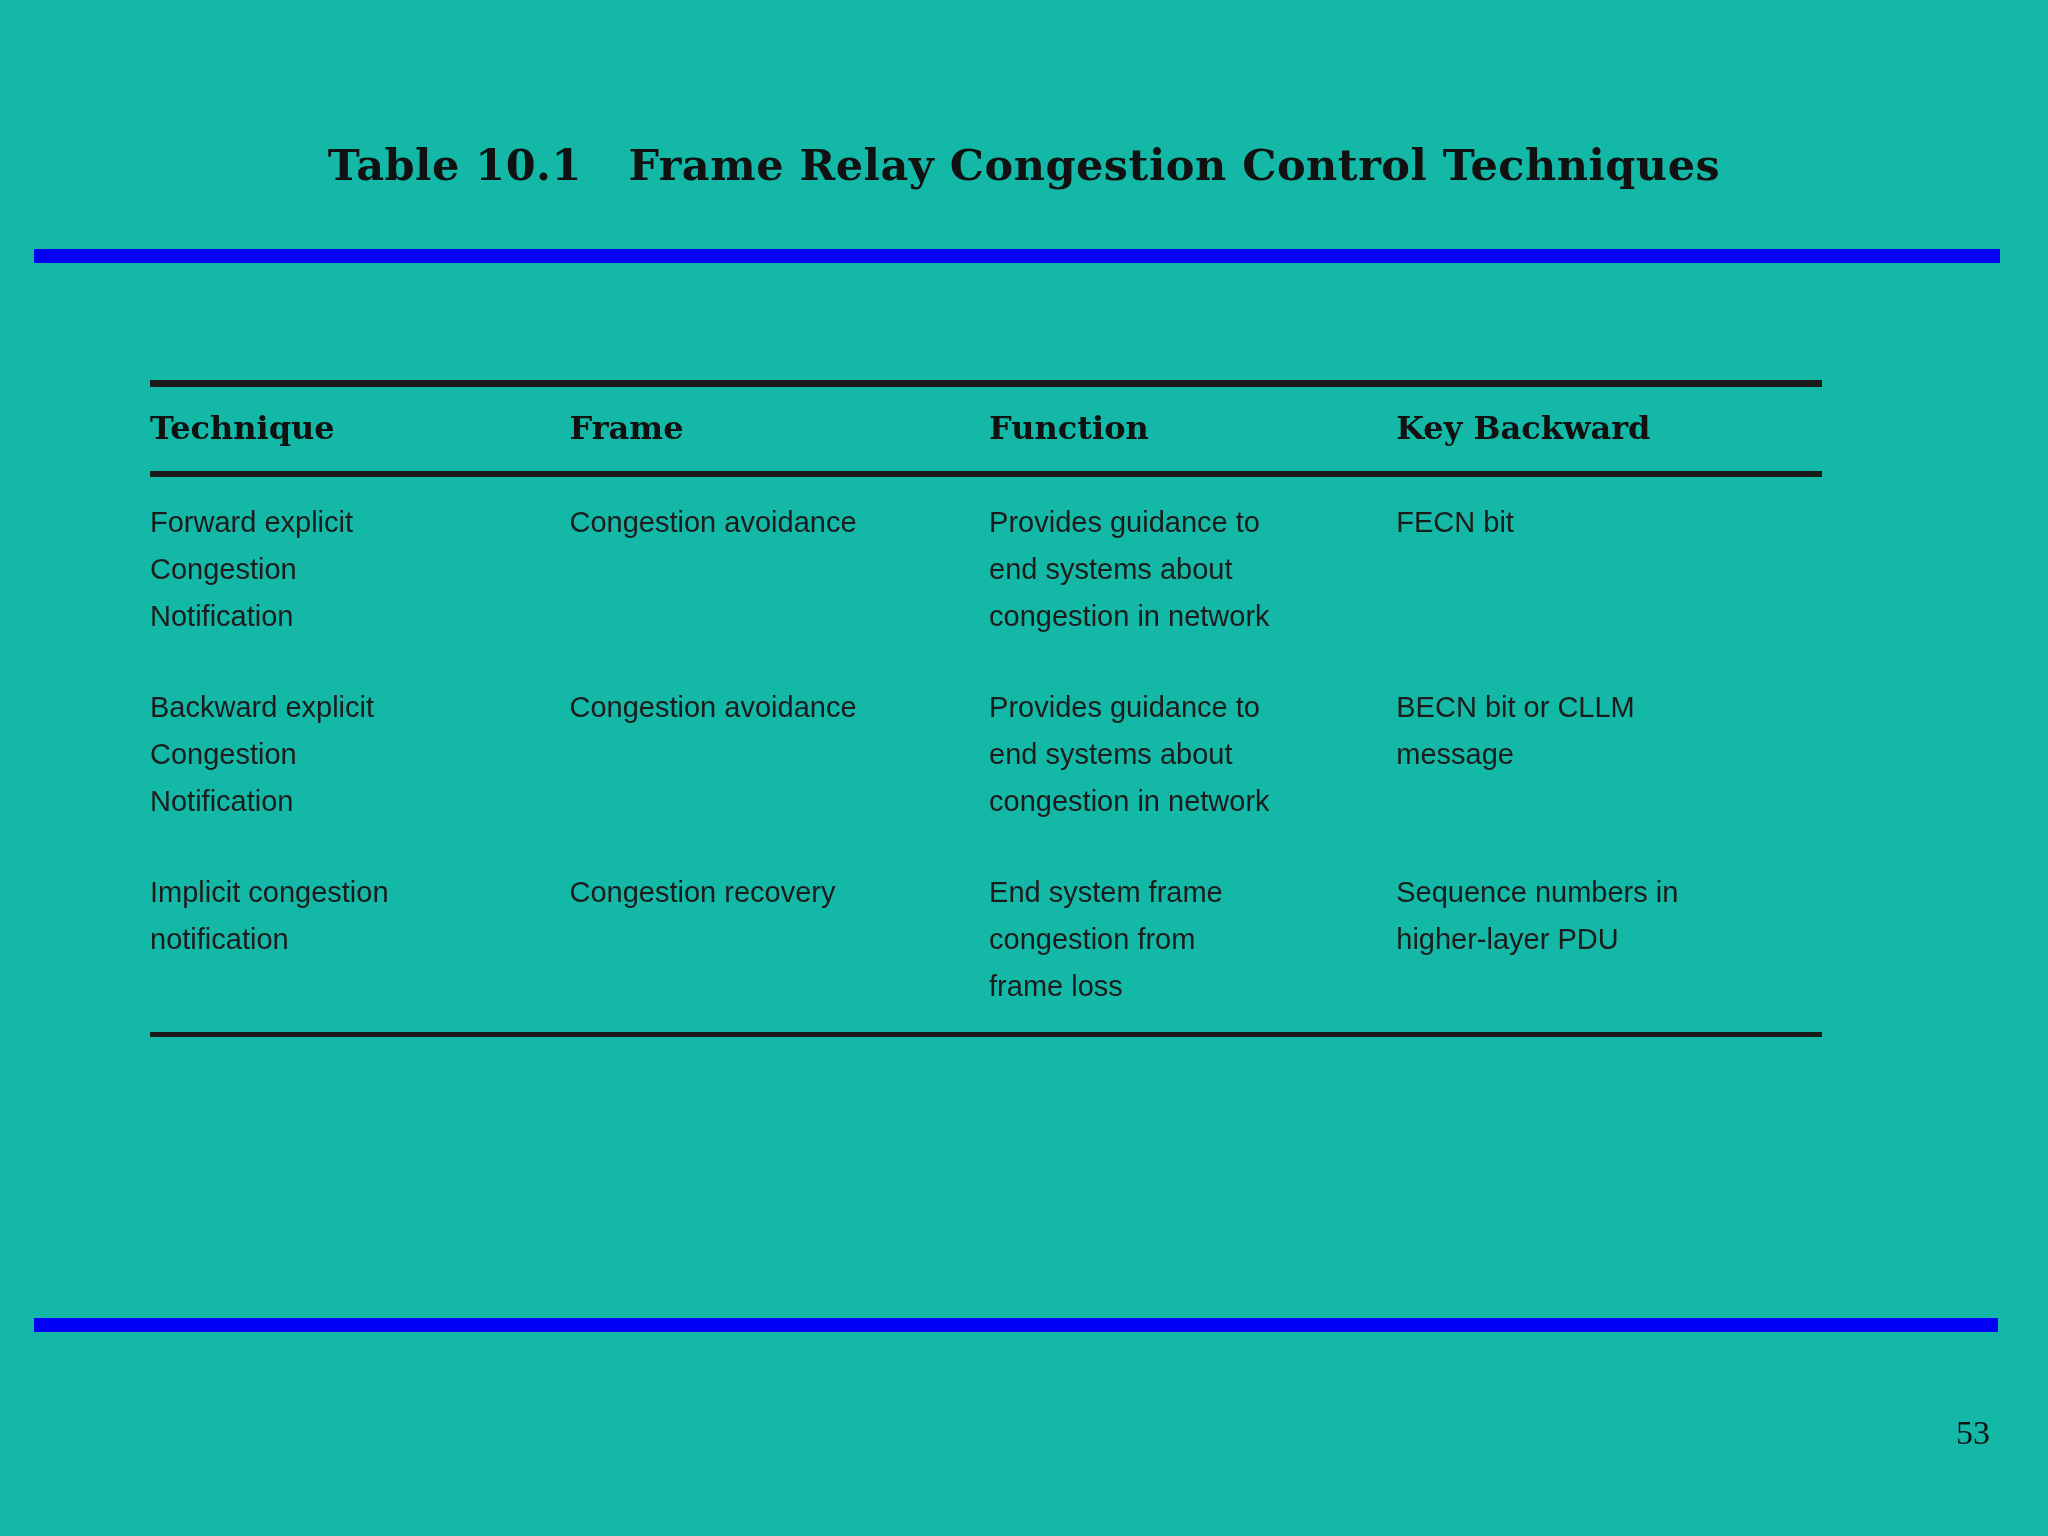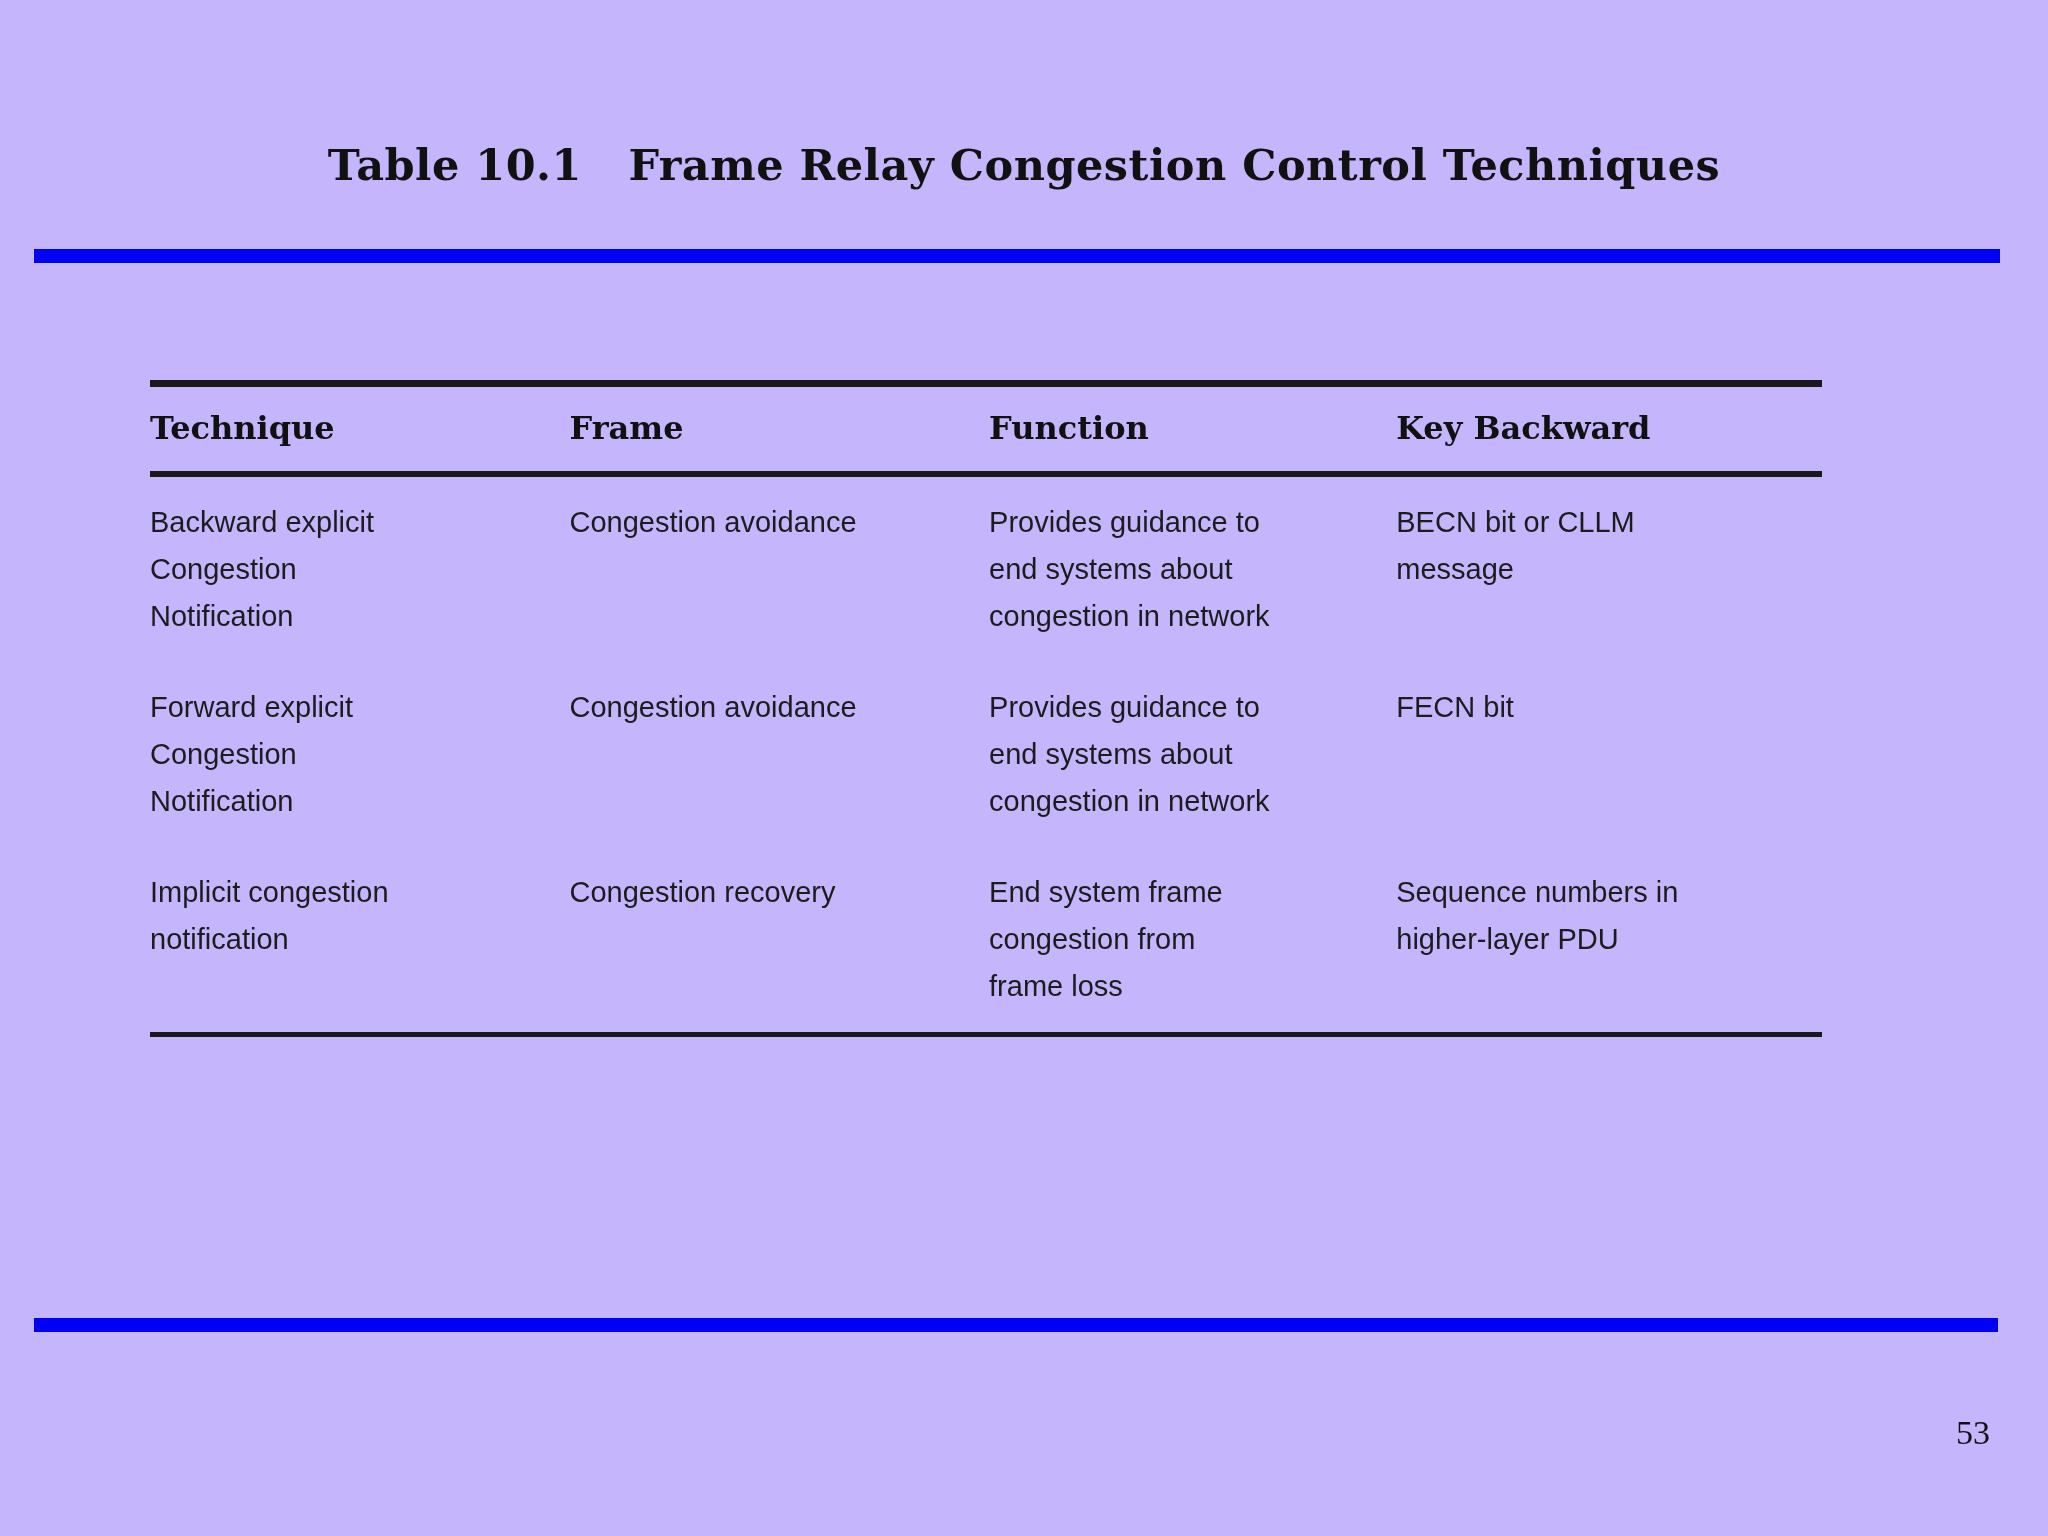--- a/index.html
+++ b/index.html
@@ -12,7 +12,7 @@
     position: relative;
     width: 2048px;
     height: 1536px;
-    background: #c4b5fd;
+    background: #14b8a6;
     overflow: hidden;
     font-family: "Liberation Serif", "DejaVu Serif", serif;
     color: #101010;

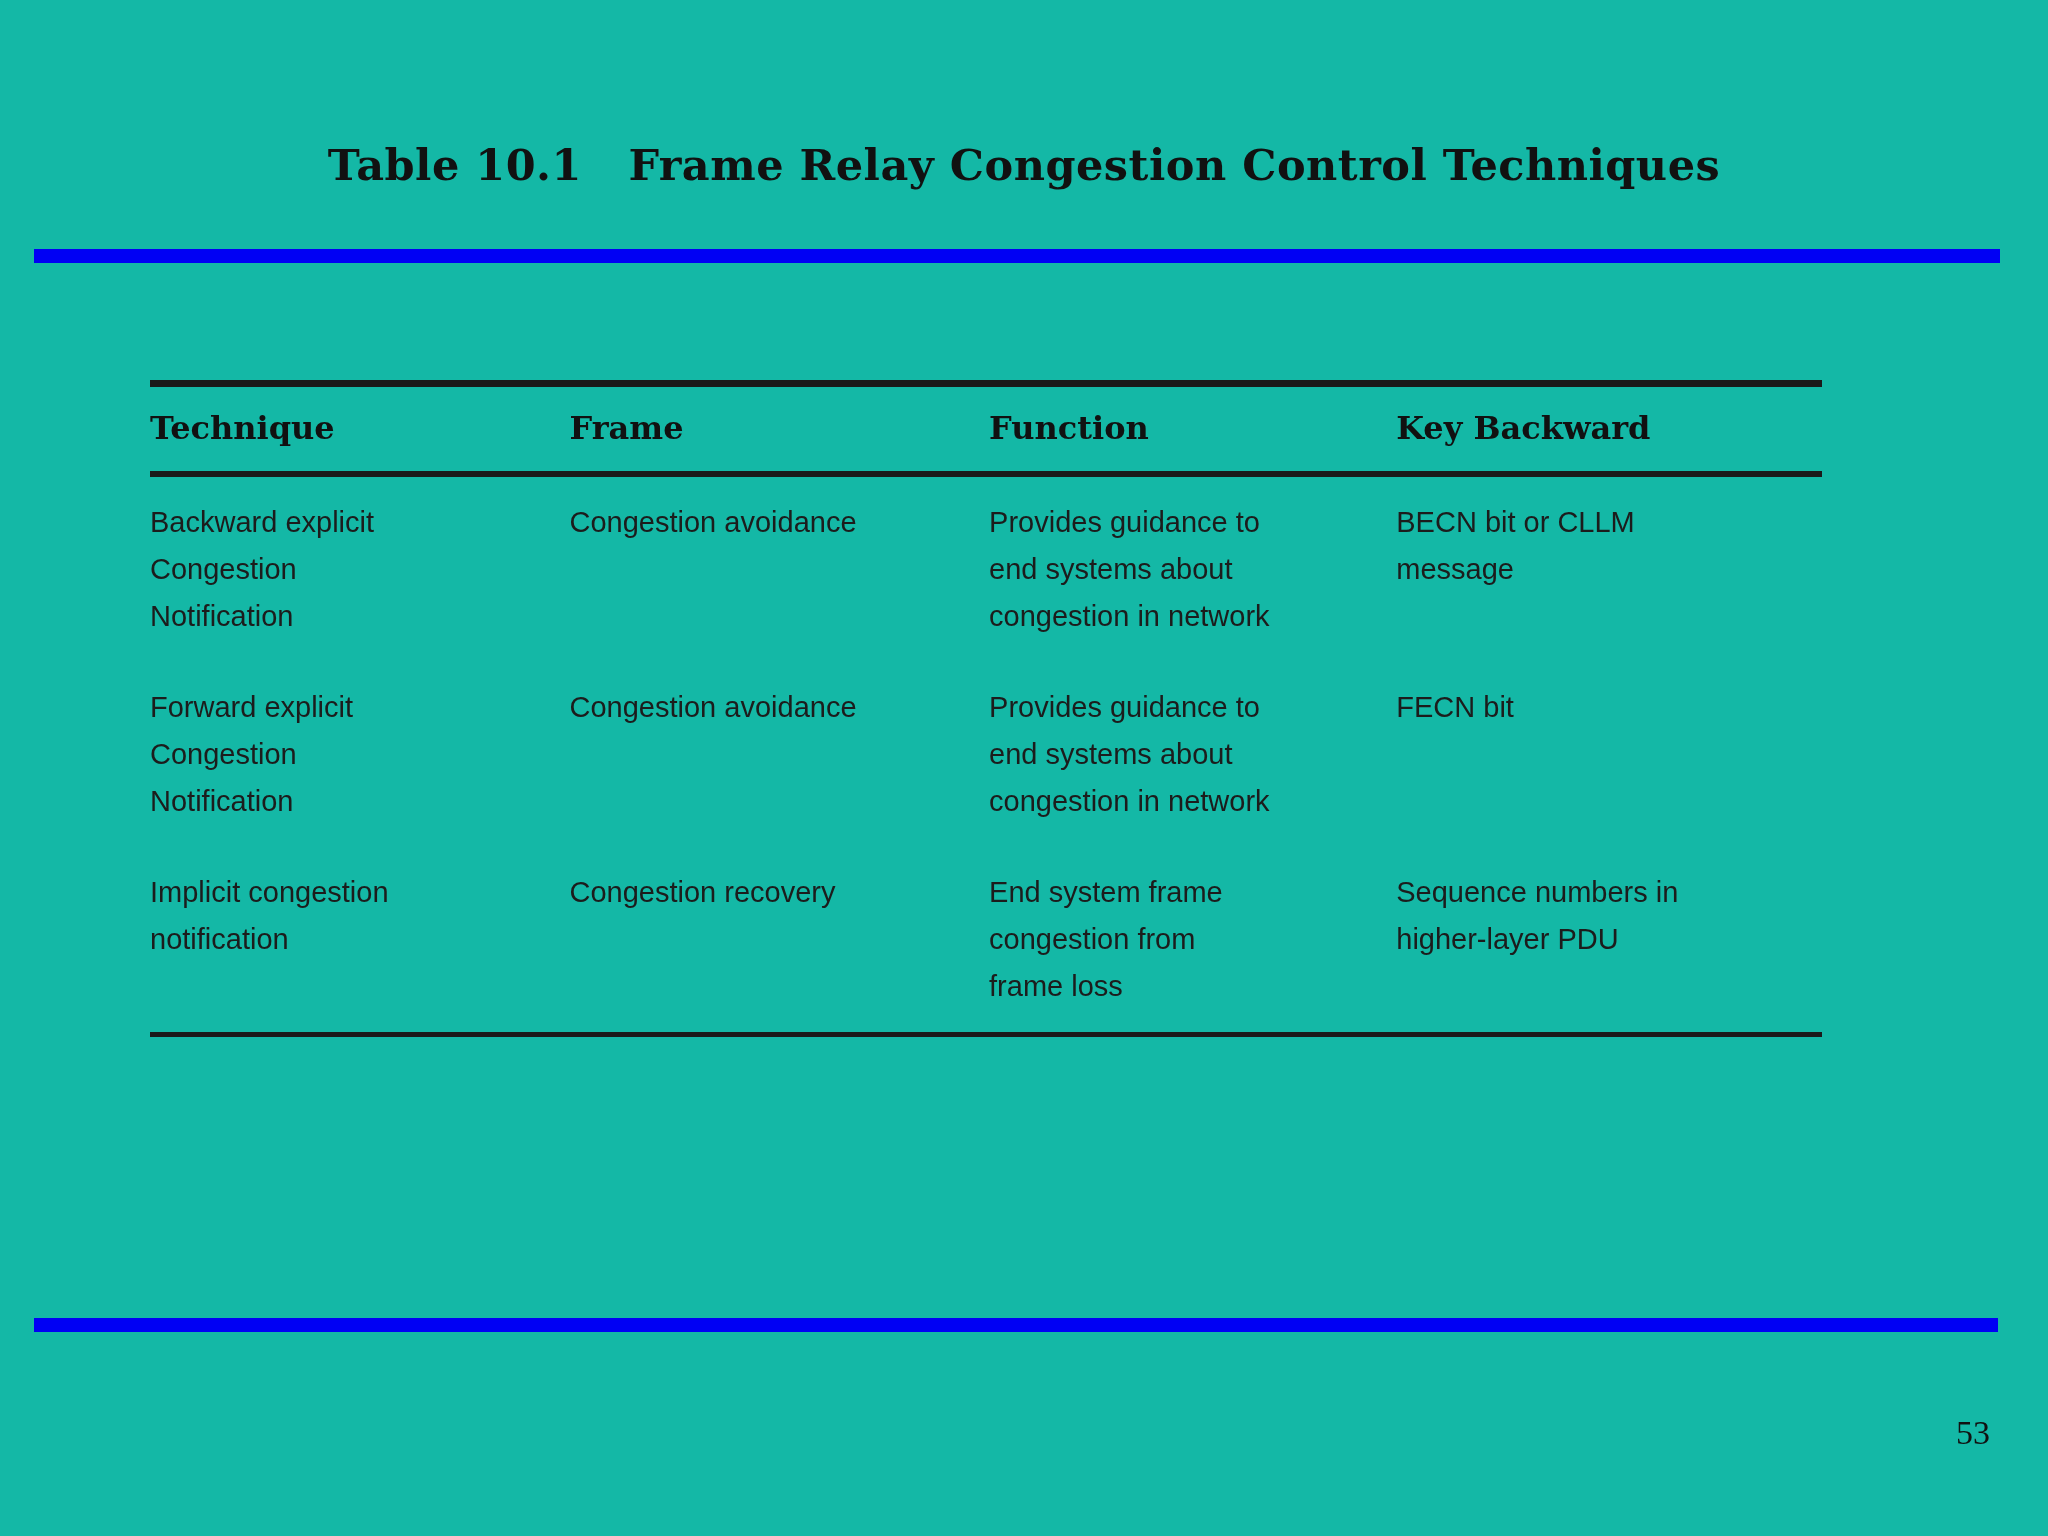--- a/index.html
+++ b/index.html
@@ -162,7 +162,7 @@
       <tbody>
         <tr>
           <td class="col-technique">
-              <span class="cell-line">Backward explicit</span>
+              <span class="cell-line">Forward explicit</span>
               <span class="cell-line">Congestion</span>
               <span class="cell-line">Notification</span>
             </td>
@@ -172,14 +172,11 @@
               <span class="cell-line">end systems about</span>
               <span class="cell-line">congestion in network</span>
             </td>
-          <td class="col-key">
-              <span class="cell-line">BECN bit or CLLM</span>
-              <span class="cell-line">message</span>
-            </td>
+          <td class="col-key">FECN bit</td>
         </tr>
         <tr>
           <td class="col-technique">
-              <span class="cell-line">Forward explicit</span>
+              <span class="cell-line">Backward explicit</span>
               <span class="cell-line">Congestion</span>
               <span class="cell-line">Notification</span>
             </td>
@@ -189,7 +186,10 @@
               <span class="cell-line">end systems about</span>
               <span class="cell-line">congestion in network</span>
             </td>
-          <td class="col-key">FECN bit</td>
+          <td class="col-key">
+              <span class="cell-line">BECN bit or CLLM</span>
+              <span class="cell-line">message</span>
+            </td>
         </tr>
         <tr>
           <td class="col-technique">

